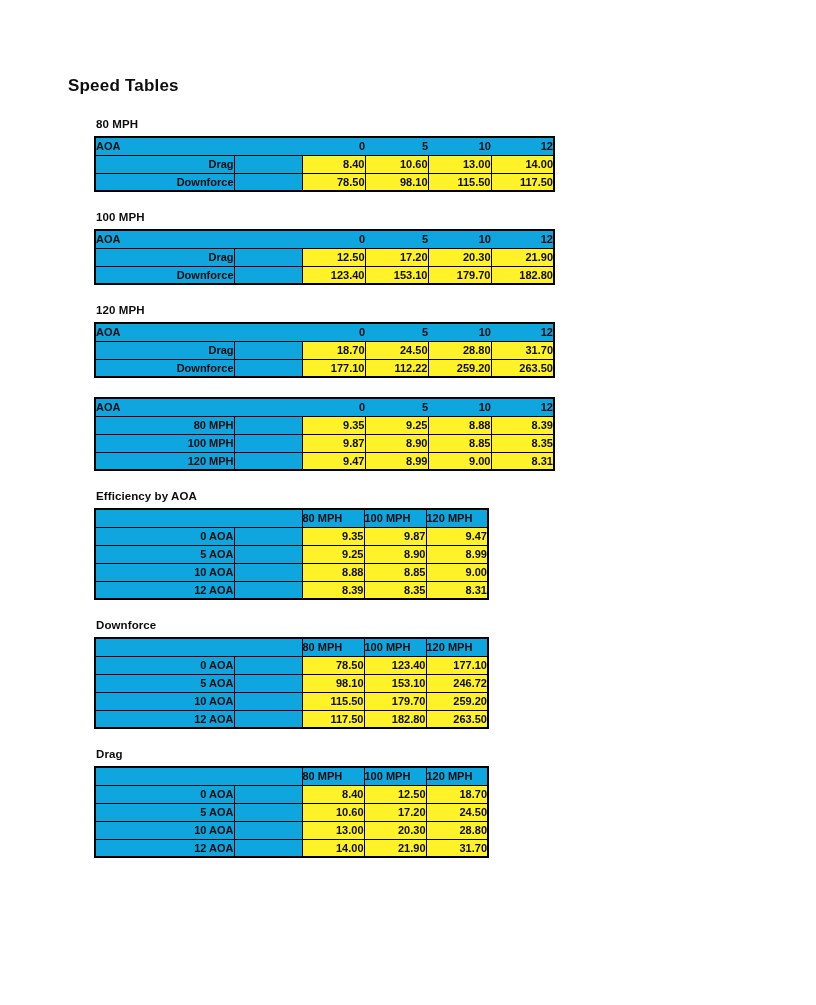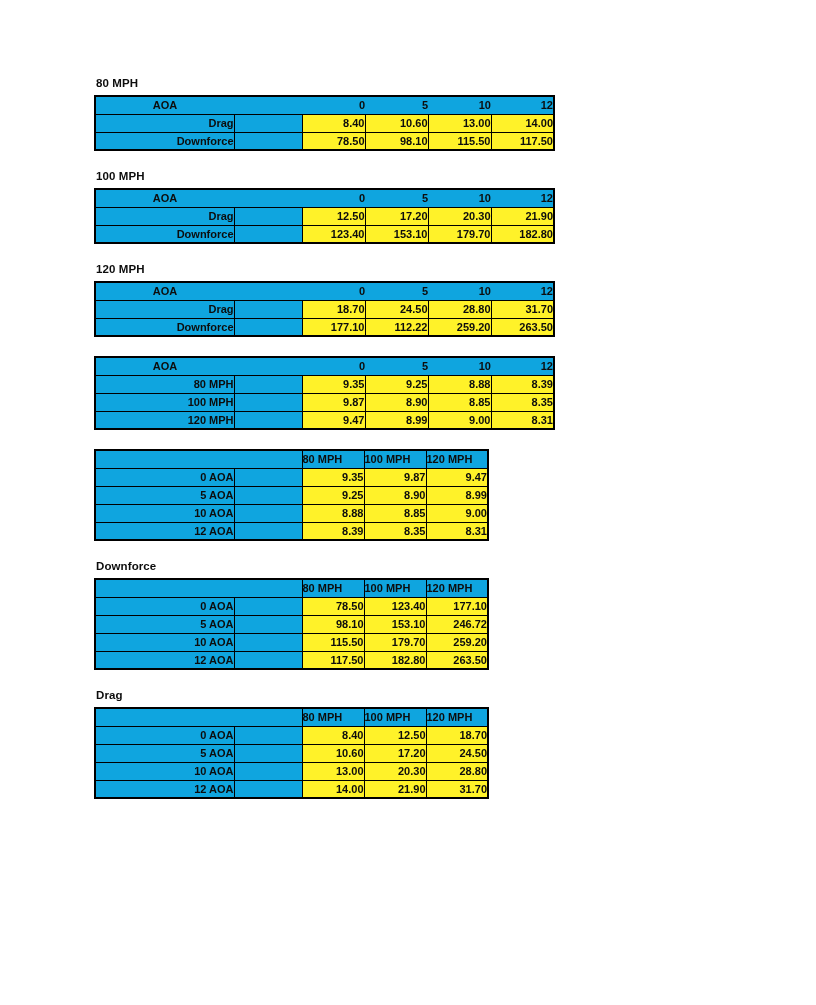--- a/index.html
+++ b/index.html
@@ -71,6 +71,7 @@
 <body>
 
 <div class="page">
+  <h1 class="doc-title">Speed Tables</h1>
   <div id="sections">
       <div class="section">
         <div class="section-label">80 MPH</div>

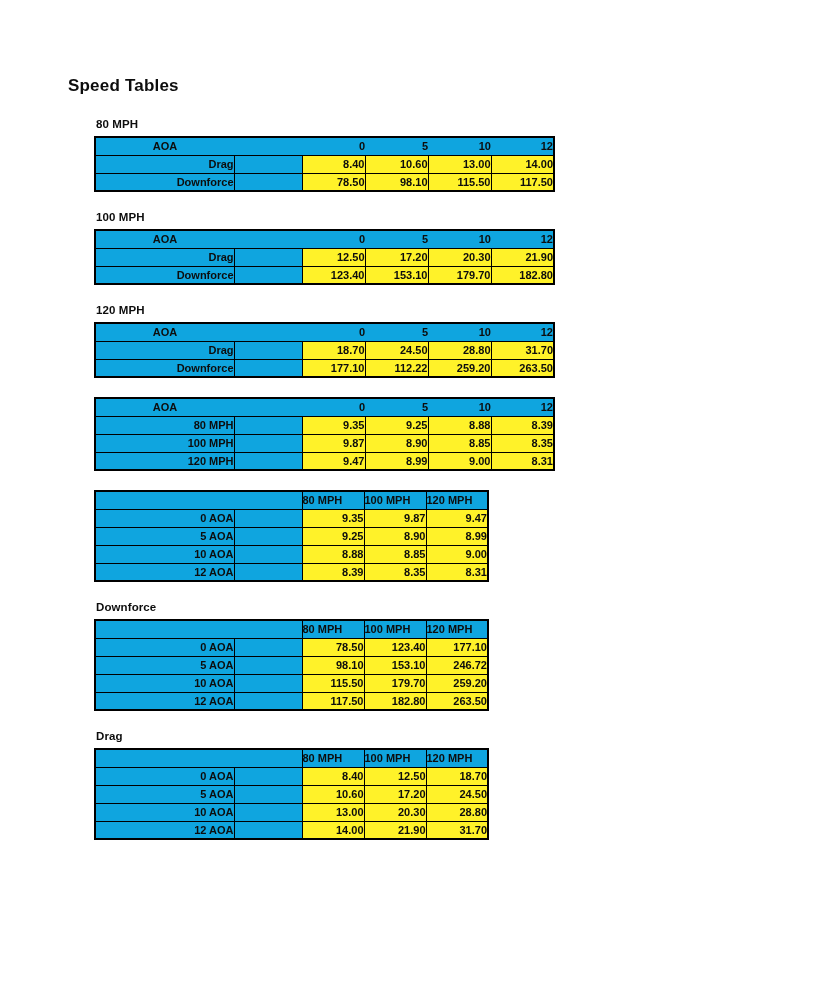--- a/index.html
+++ b/index.html
@@ -45,7 +45,7 @@
   }
   
   tr.hdr-aoa td{background:var(--hdr);border:none;}
-  td.corner{text-align:center;padding-right:4px;}
+  td.corner{text-align:left;padding-right:4px;}
   td.hnum{text-align:right;padding-right:5px;}
   
   td.corner-wide{background:var(--hdr);border:none;}

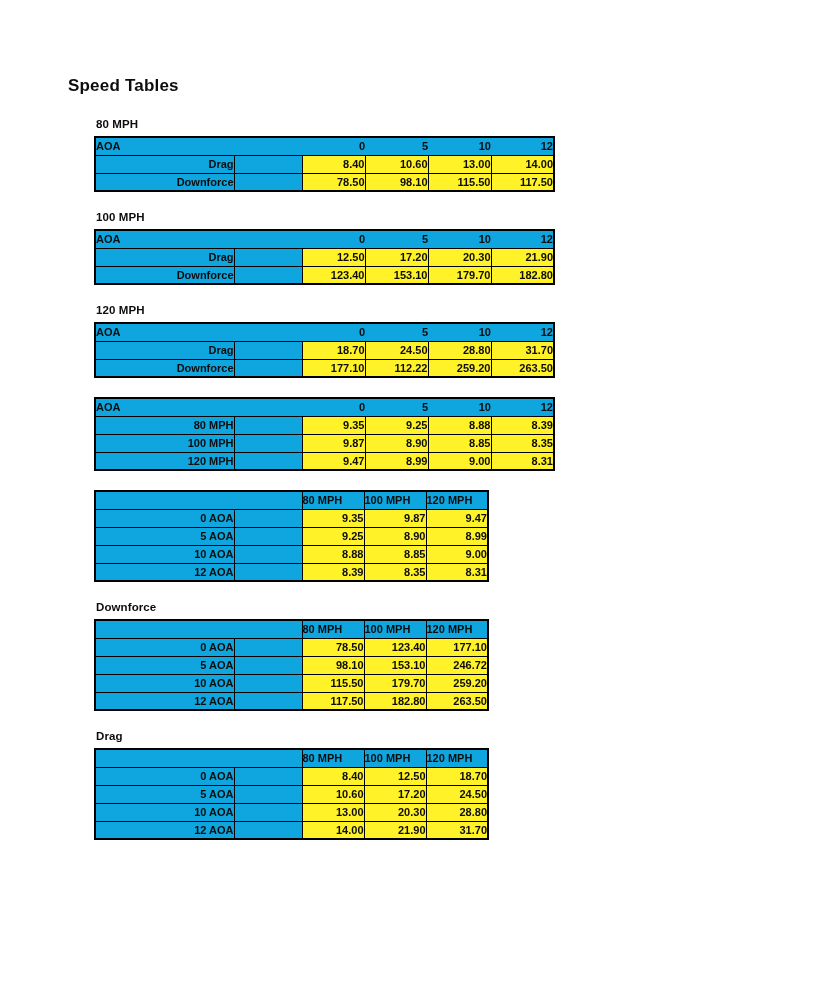--- a/index.html
+++ b/index.html
@@ -237,6 +237,7 @@
         </table>
       </div>
       <div class="section">
+        <div class="section-label">Efficiency by AOA</div>
         <table class="data-table">
           <colgroup>
             <col style="width: 139px;">

